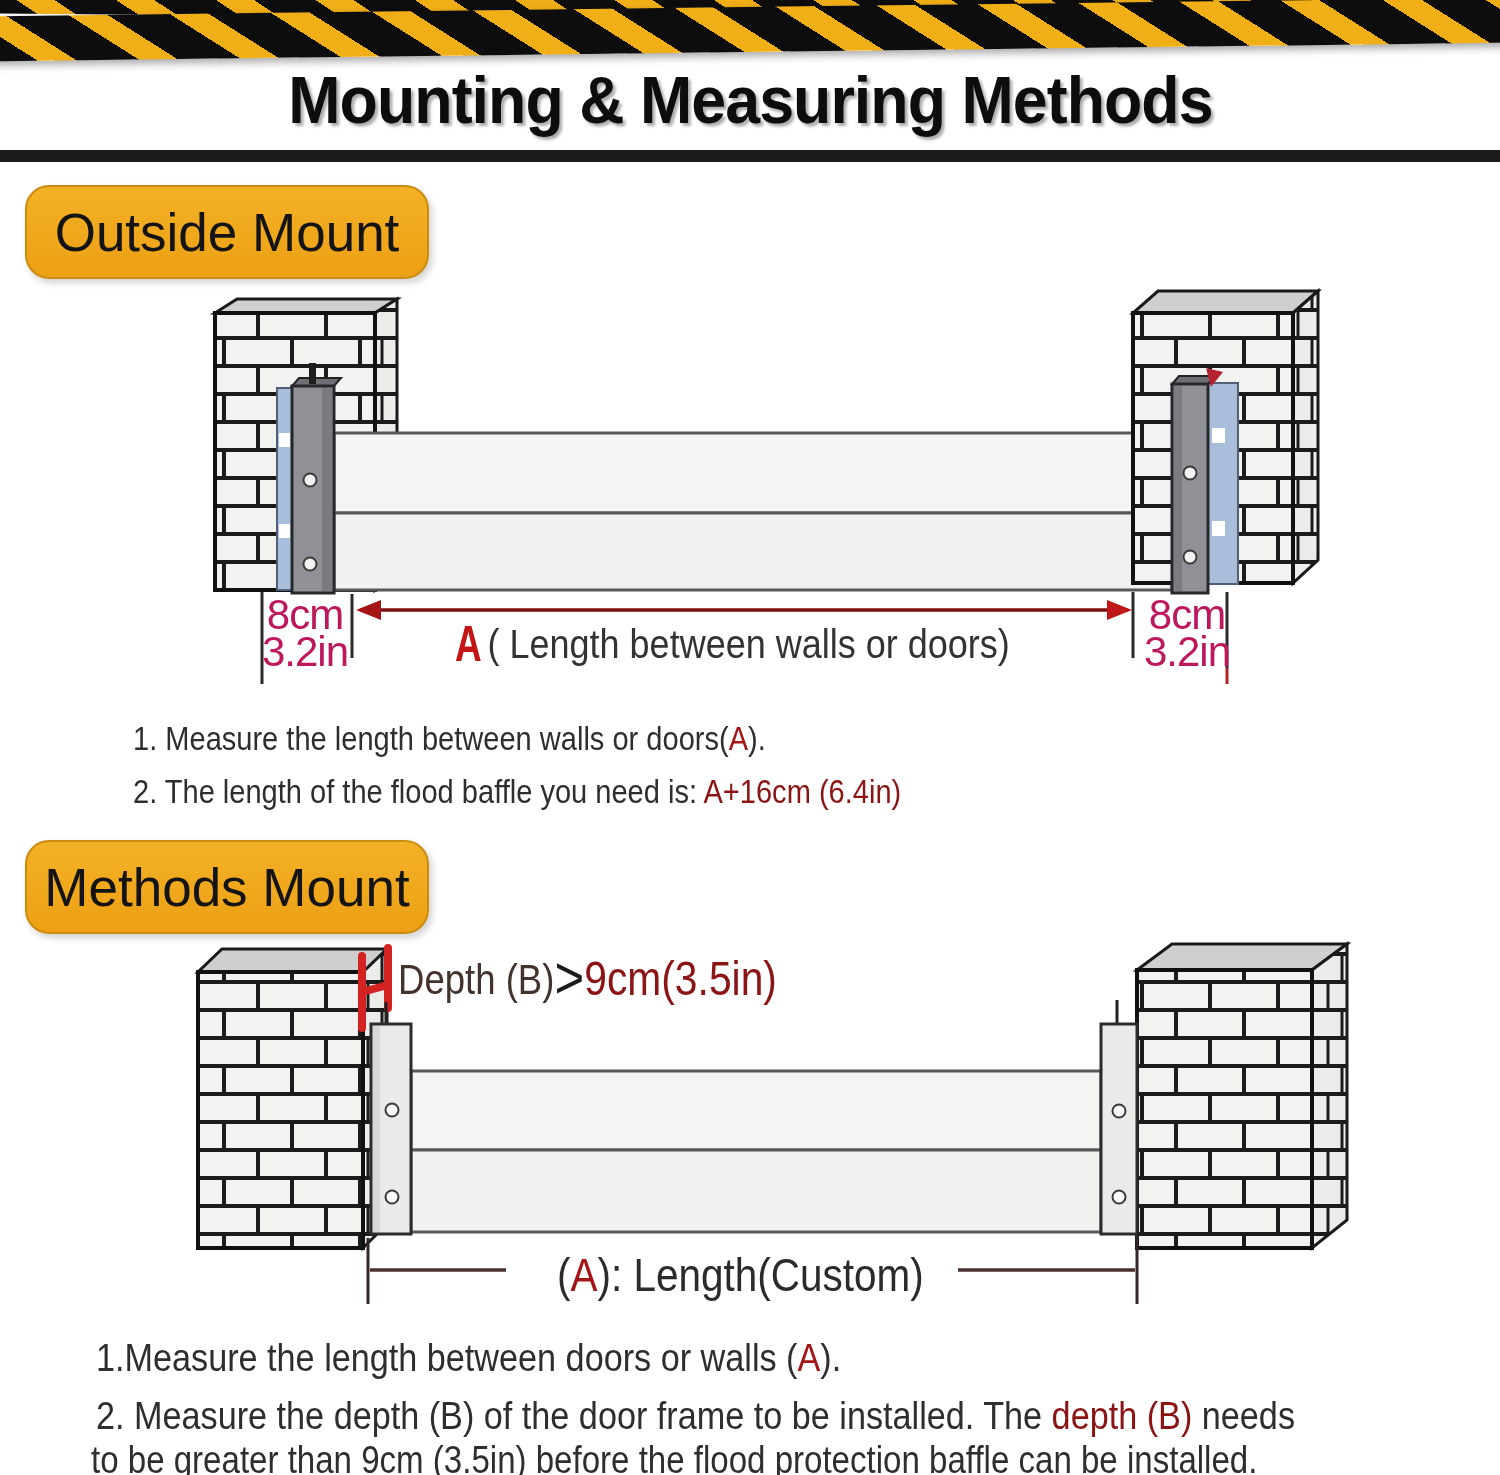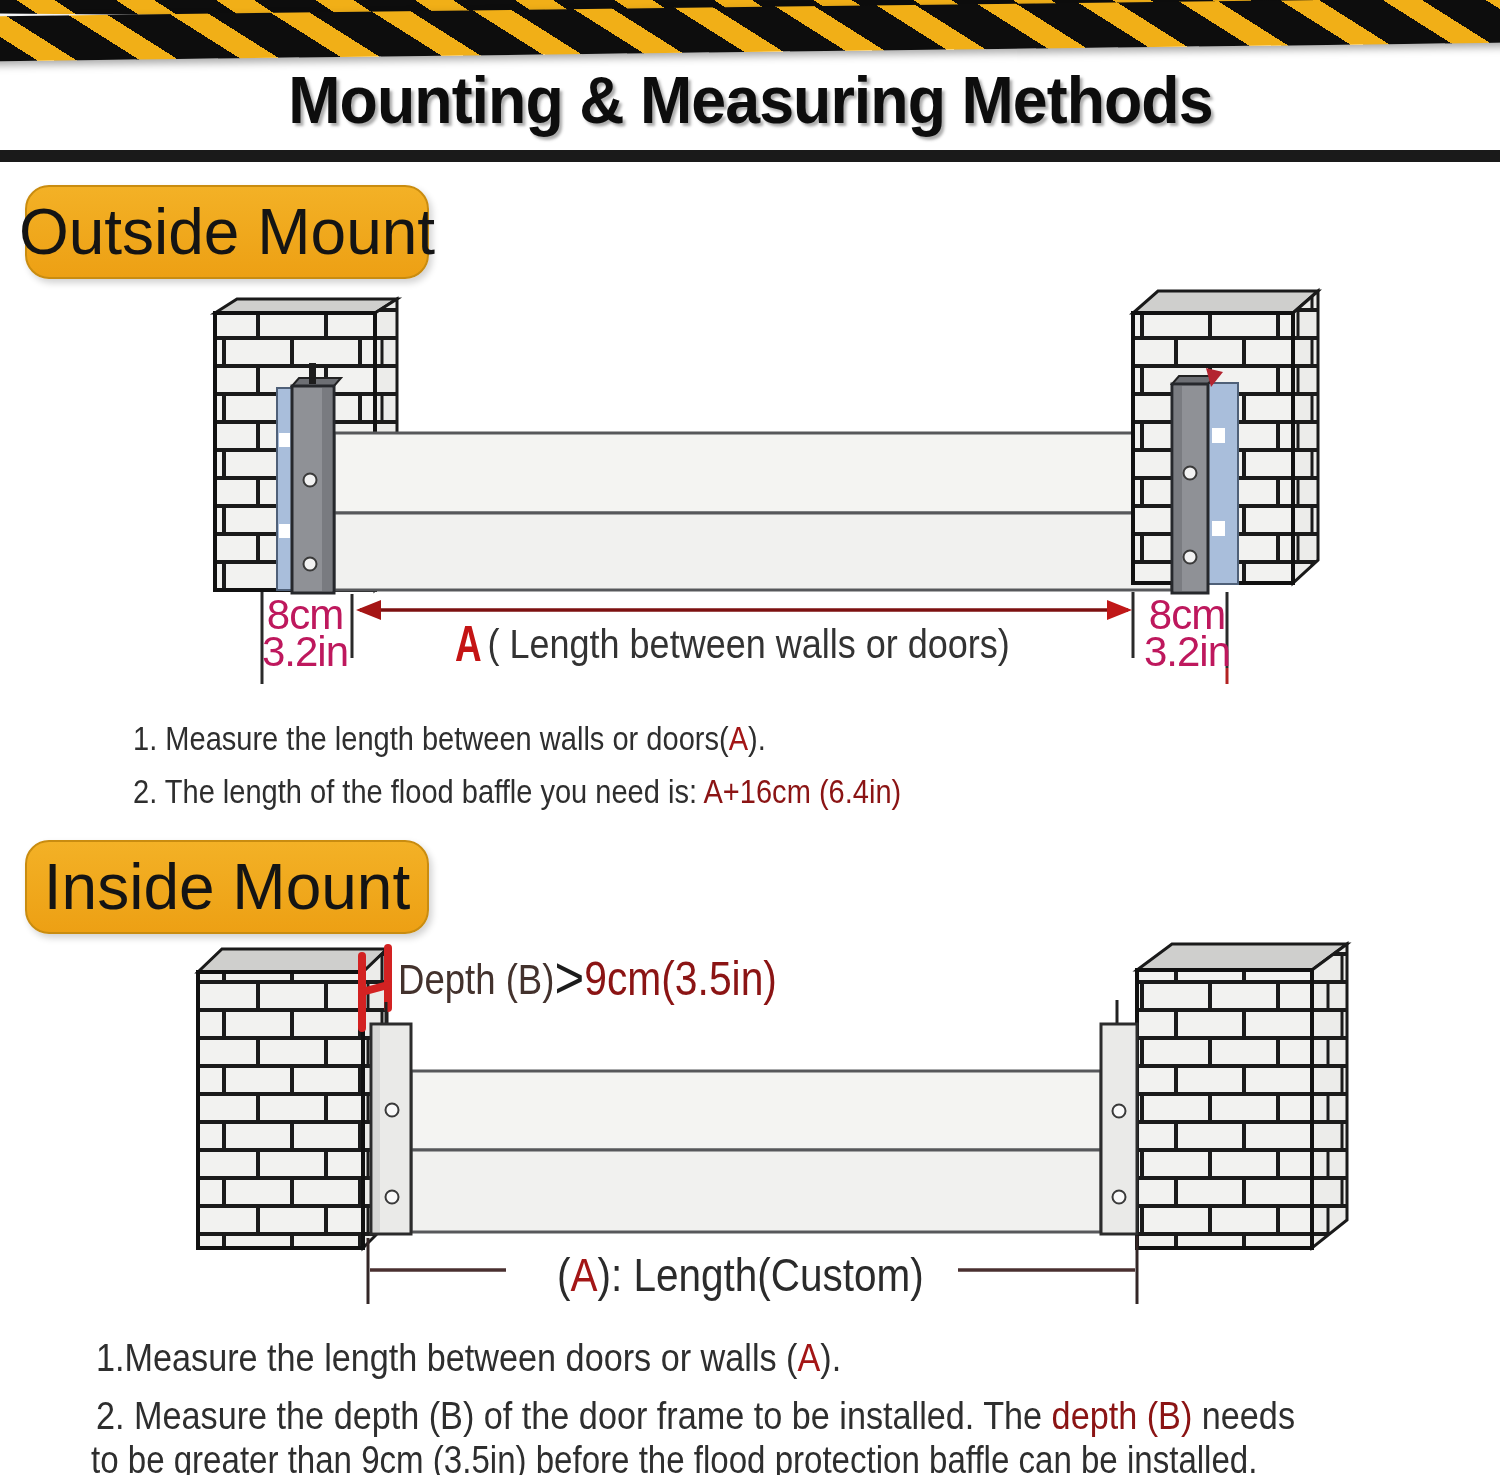--- a/index.html
+++ b/index.html
@@ -19,7 +19,7 @@
   .badge{width:400px;height:90px;background:linear-gradient(#f3b126,#eda014);
          border:2px solid #c98c10;border-radius:24px;box-shadow:3px 4px 7px rgba(0,0,0,.18);
          display:flex;align-items:center;justify-content:center;}
-  .badge span{font-size:64px;color:#141414;white-space:nowrap;}
+  .badge span{font-size:53px;color:#141414;white-space:nowrap;}
   
   .dim{width:110px;text-align:center;font-size:42px;line-height:37px;color:#be185d;letter-spacing:-1px;white-space:nowrap;}
   .span-label{display:flex;align-items:flex-end;transform:scaleX(.9);transform-origin:0 100%;white-space:nowrap;}

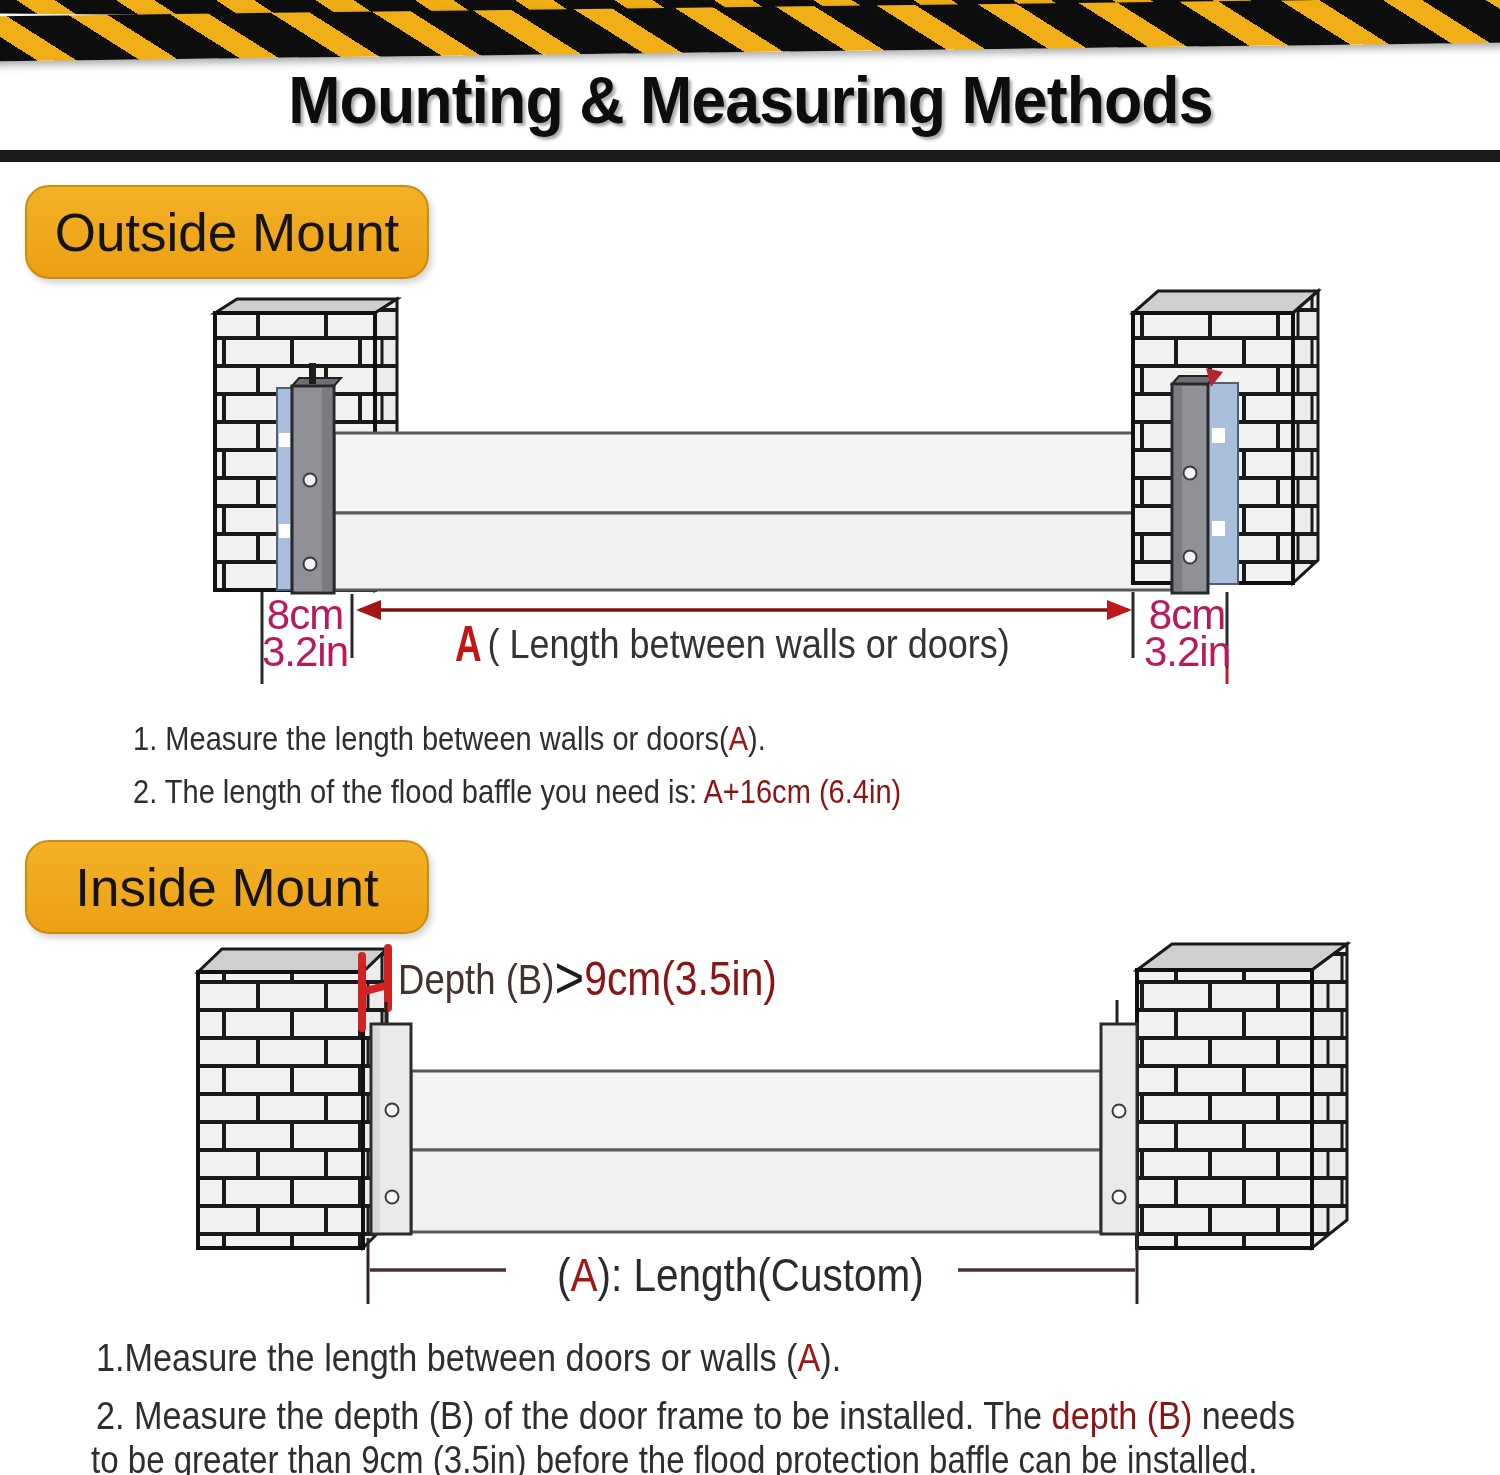--- a/index.html
+++ b/index.html
@@ -189,7 +189,7 @@
 </div>
 
 <div class="abs badge" style="left:25px;top:840px">
-  <span>Inside Mount</span>
+  <span>Methods Mount</span>
 </div>
 
 <div class="abs depth-row" style="left:398px;top:952px">

